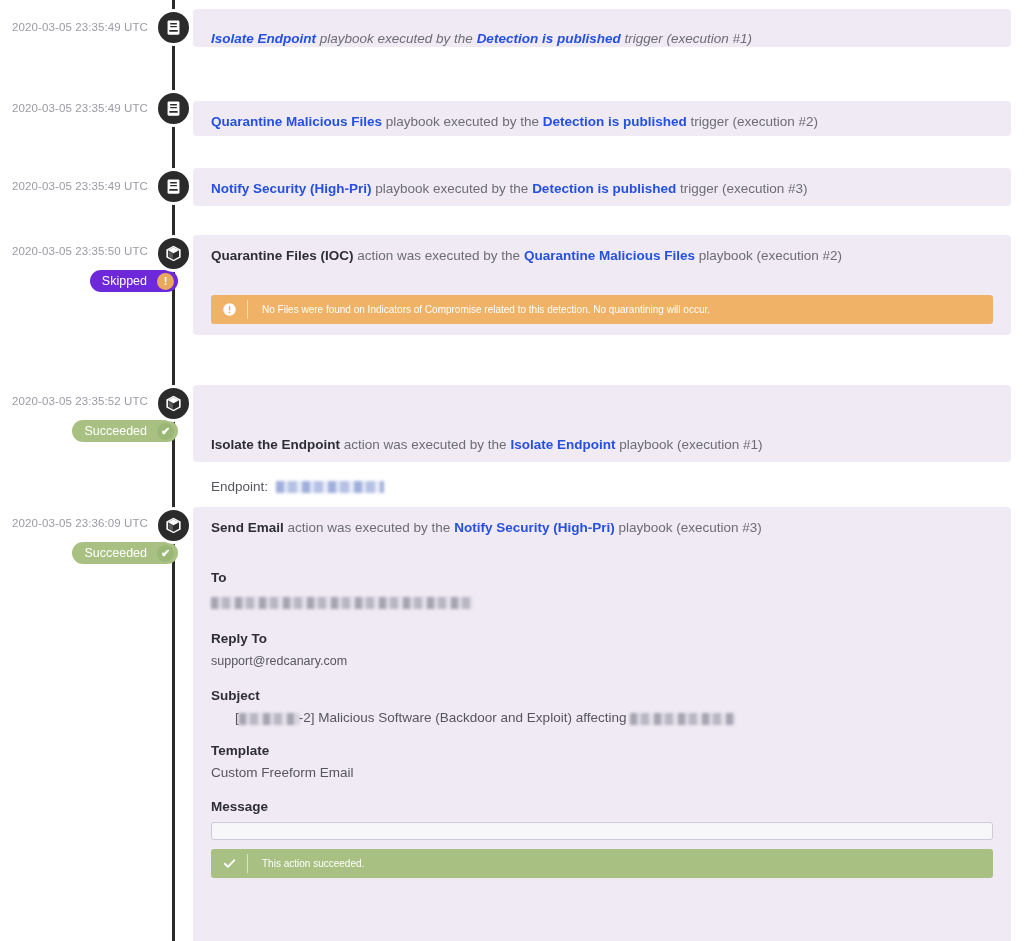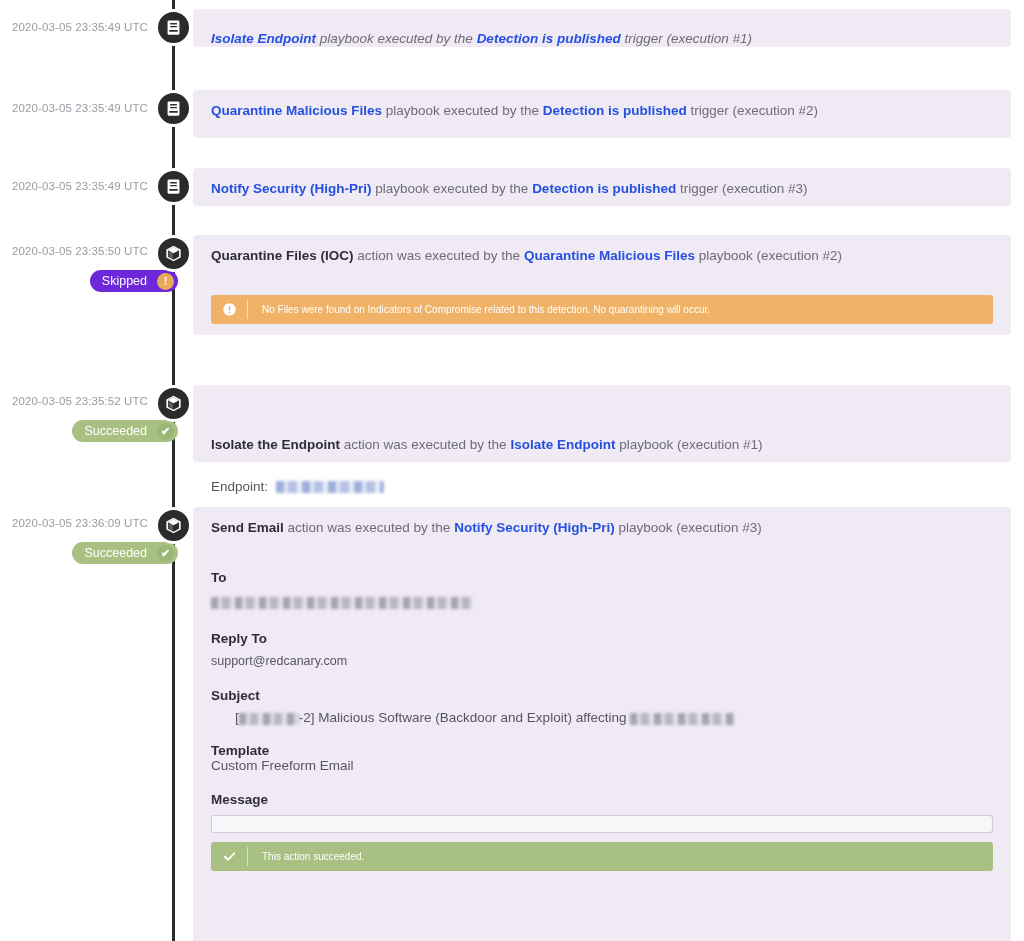--- a/index.html
+++ b/index.html
@@ -227,7 +227,7 @@
       <rect x="6.6" y="15.2" width="10.8" height="2.1" rx="0.7" fill="#2b2b2b"></rect>
     </svg>
   </div>
-  <div class="tl-card" style="top:9px; height:48px;">
+  <div class="tl-card" style="top:20px; height:35px;">
     <div class="card-head" style="padding-top:11px;"><span class="s-link">Quarantine Malicious Files</span><span> playbook executed by the </span><span class="s-link">Detection is published</span><span> trigger (execution #2)</span></div>
   </div>
 </div>

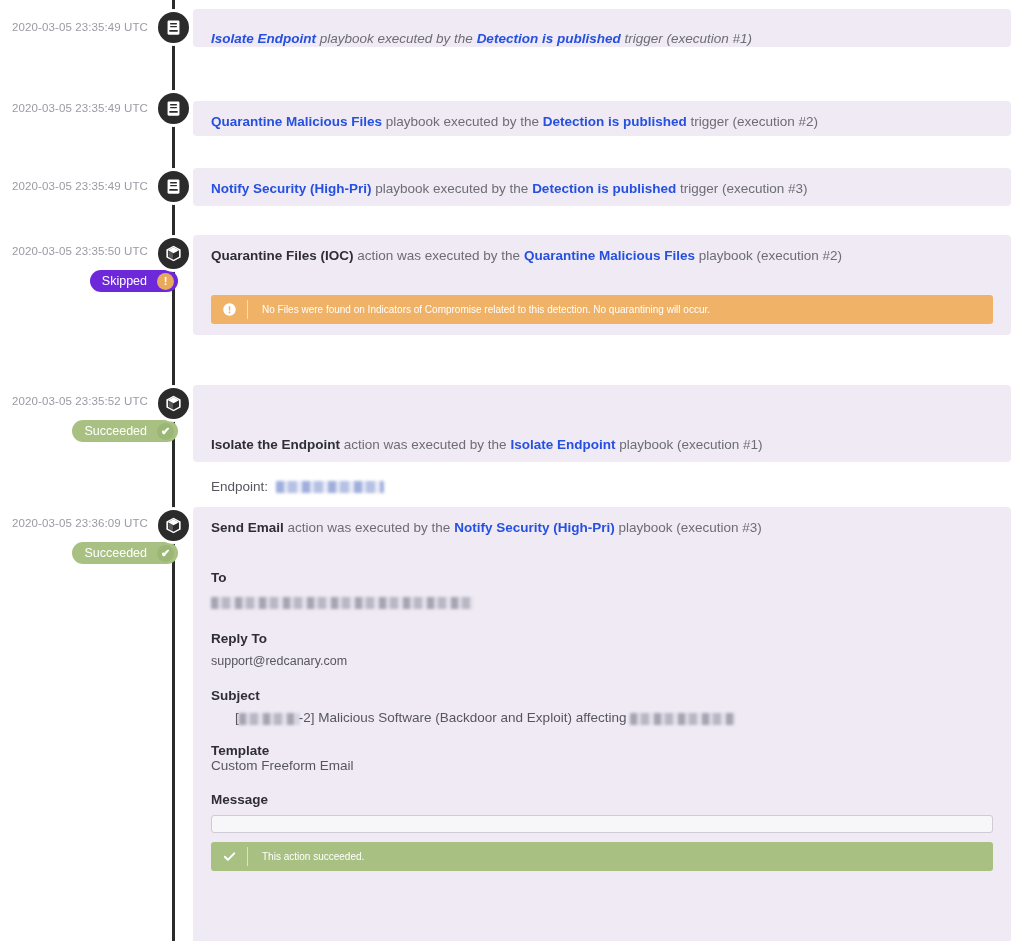--- a/index.html
+++ b/index.html
@@ -336,7 +336,7 @@
       <div class="field-value-lg" style="margin-top:7px;margin-left:24px;"><span>[</span><span class="redact" style="width:60px;height:12px;"></span><span>-2] Malicious Software (Backdoor and Exploit) affecting </span><span class="redact" style="width:105px;height:12px;"></span></div>
 
       <div class="field-label" style="margin-top:18px;">Template</div>
-      <div class="field-value-lg" style="">Custom Freeform Email</div>
+      <div class="field-value-lg" style="margin-top:7px;">Custom Freeform Email</div>
 
       <div class="field-label" style="margin-top:19px;">Message</div>
       <div class="msg-input" style="margin-top:8px;"></div>

